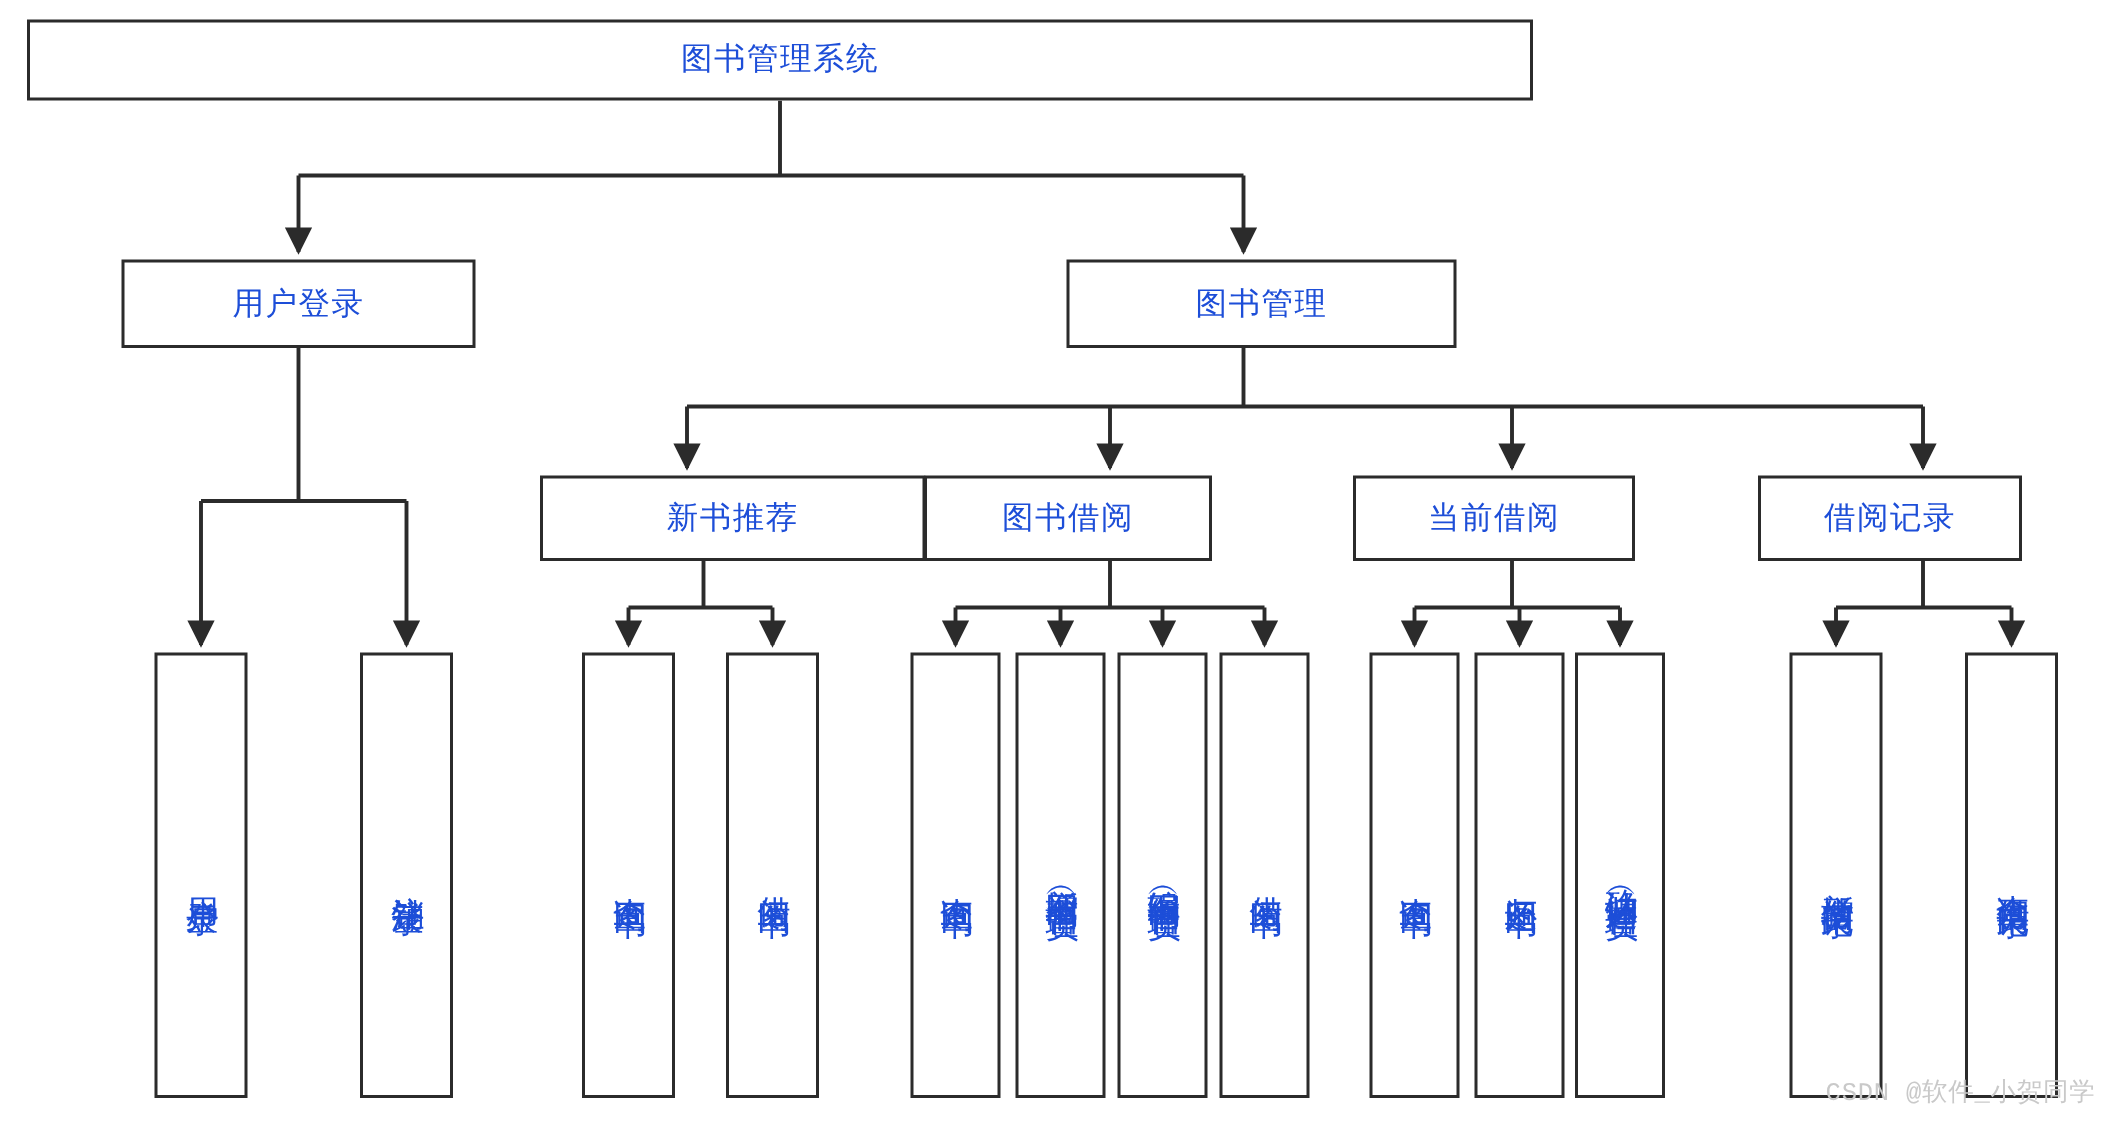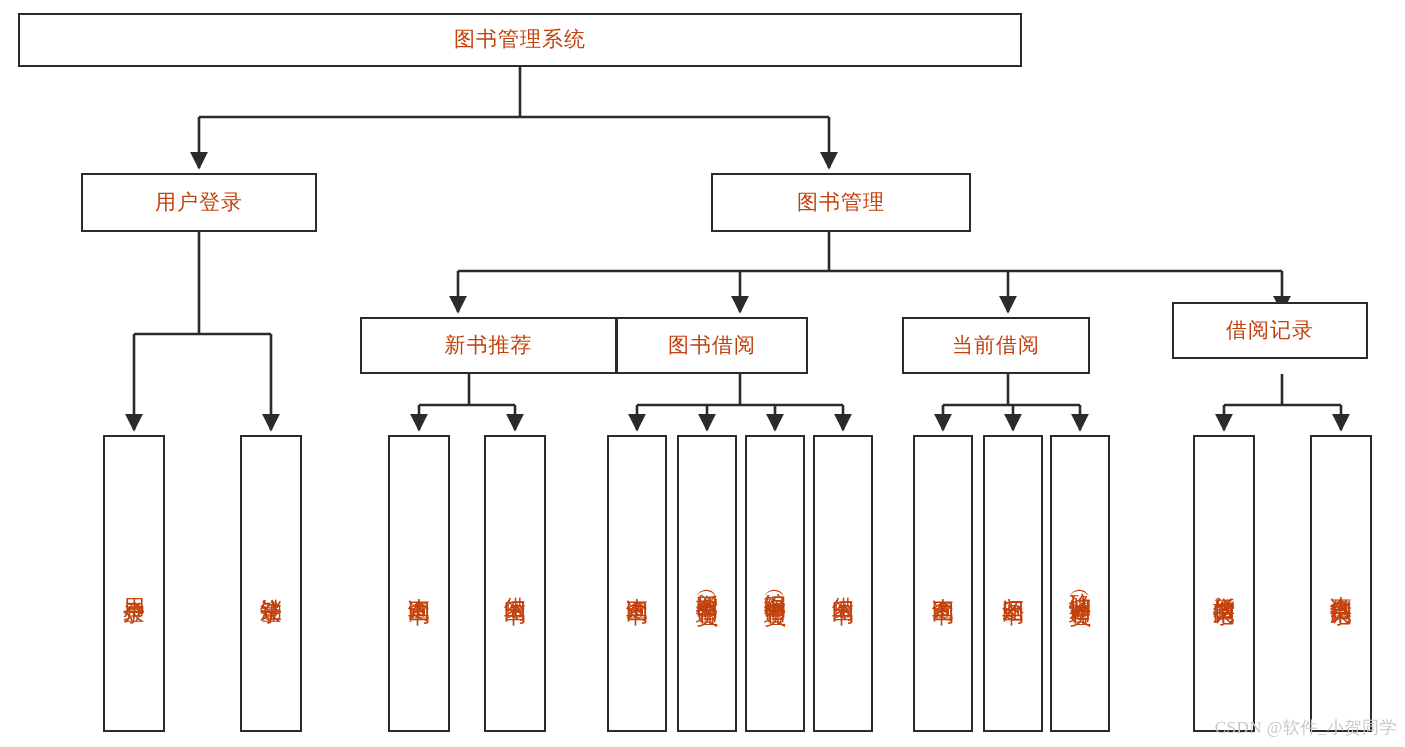--- a/index.html
+++ b/index.html
@@ -32,7 +32,7 @@
     display: flex;
     align-items: center;
     justify-content: center;
-    color: #c2410c;
+    color: #1d4ed8;
   }
   .node.horizontal {
     font-size: 21px;

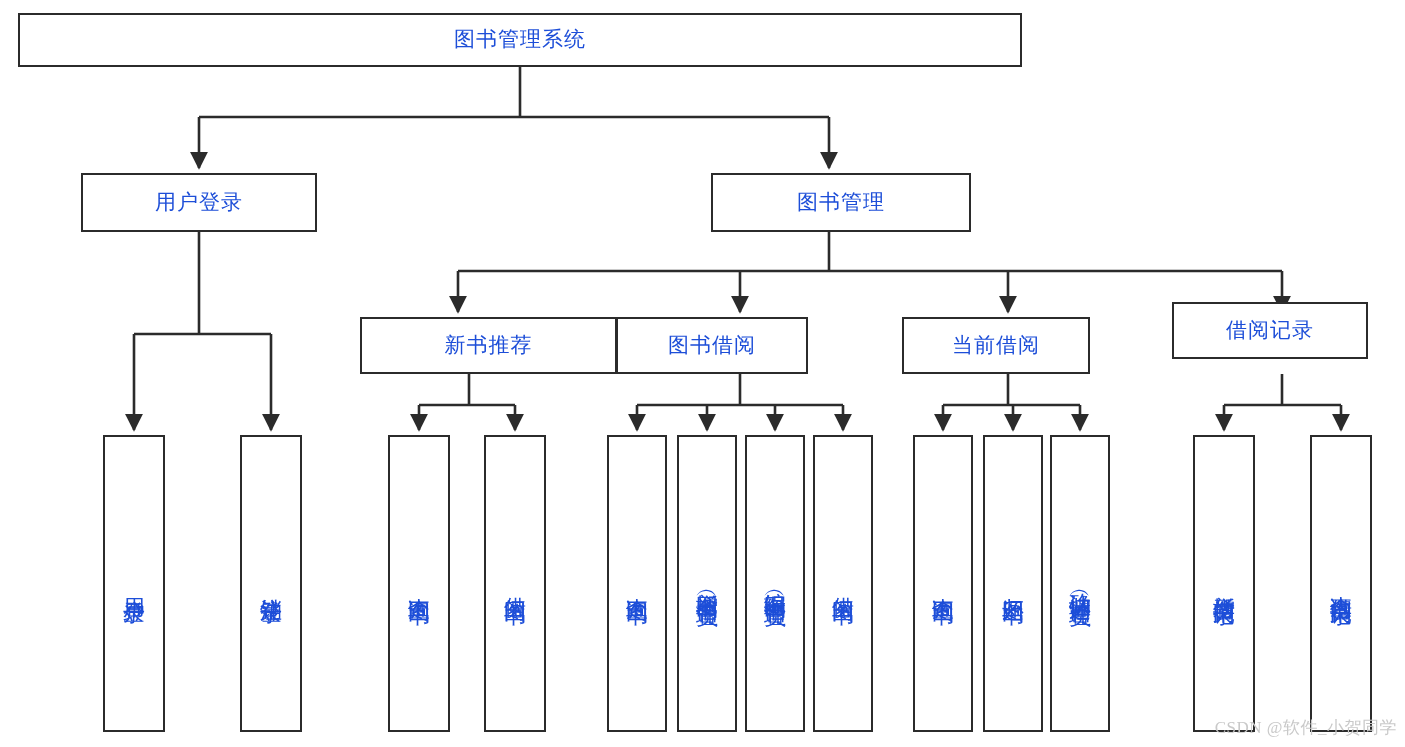--- a/index.html
+++ b/index.html
@@ -142,7 +142,7 @@
   <div class="node horizontal" style="left:902px; top:317px; width:188px; height:57px;">
     <span>当前借阅</span>
   </div>
-  <div class="node horizontal" style="left:1172px; top:302px; width:196px; height:57px;">
+  <div class="node horizontal" style="left:1172px; top:317px; width:176px; height:57px;">
     <span>借阅记录</span>
   </div>
 

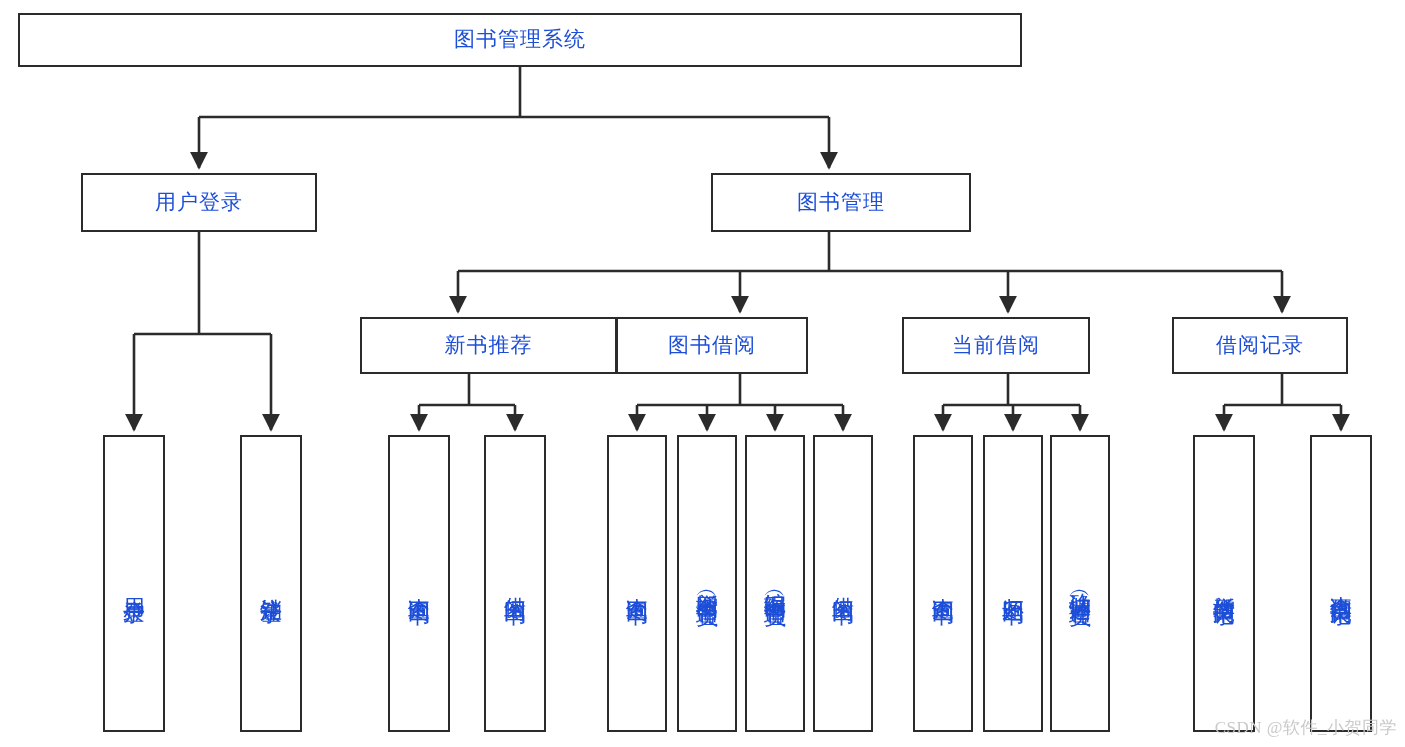--- a/index.html
+++ b/index.html
@@ -61,7 +61,7 @@
     color: #c9c9c9;
     letter-spacing: 0.5px;
     white-space: nowrap;
-    font-family: Liberation Serif, serif;
+    font-family: Liberation Mono, monospace;
   }
 </style>
 </head>

